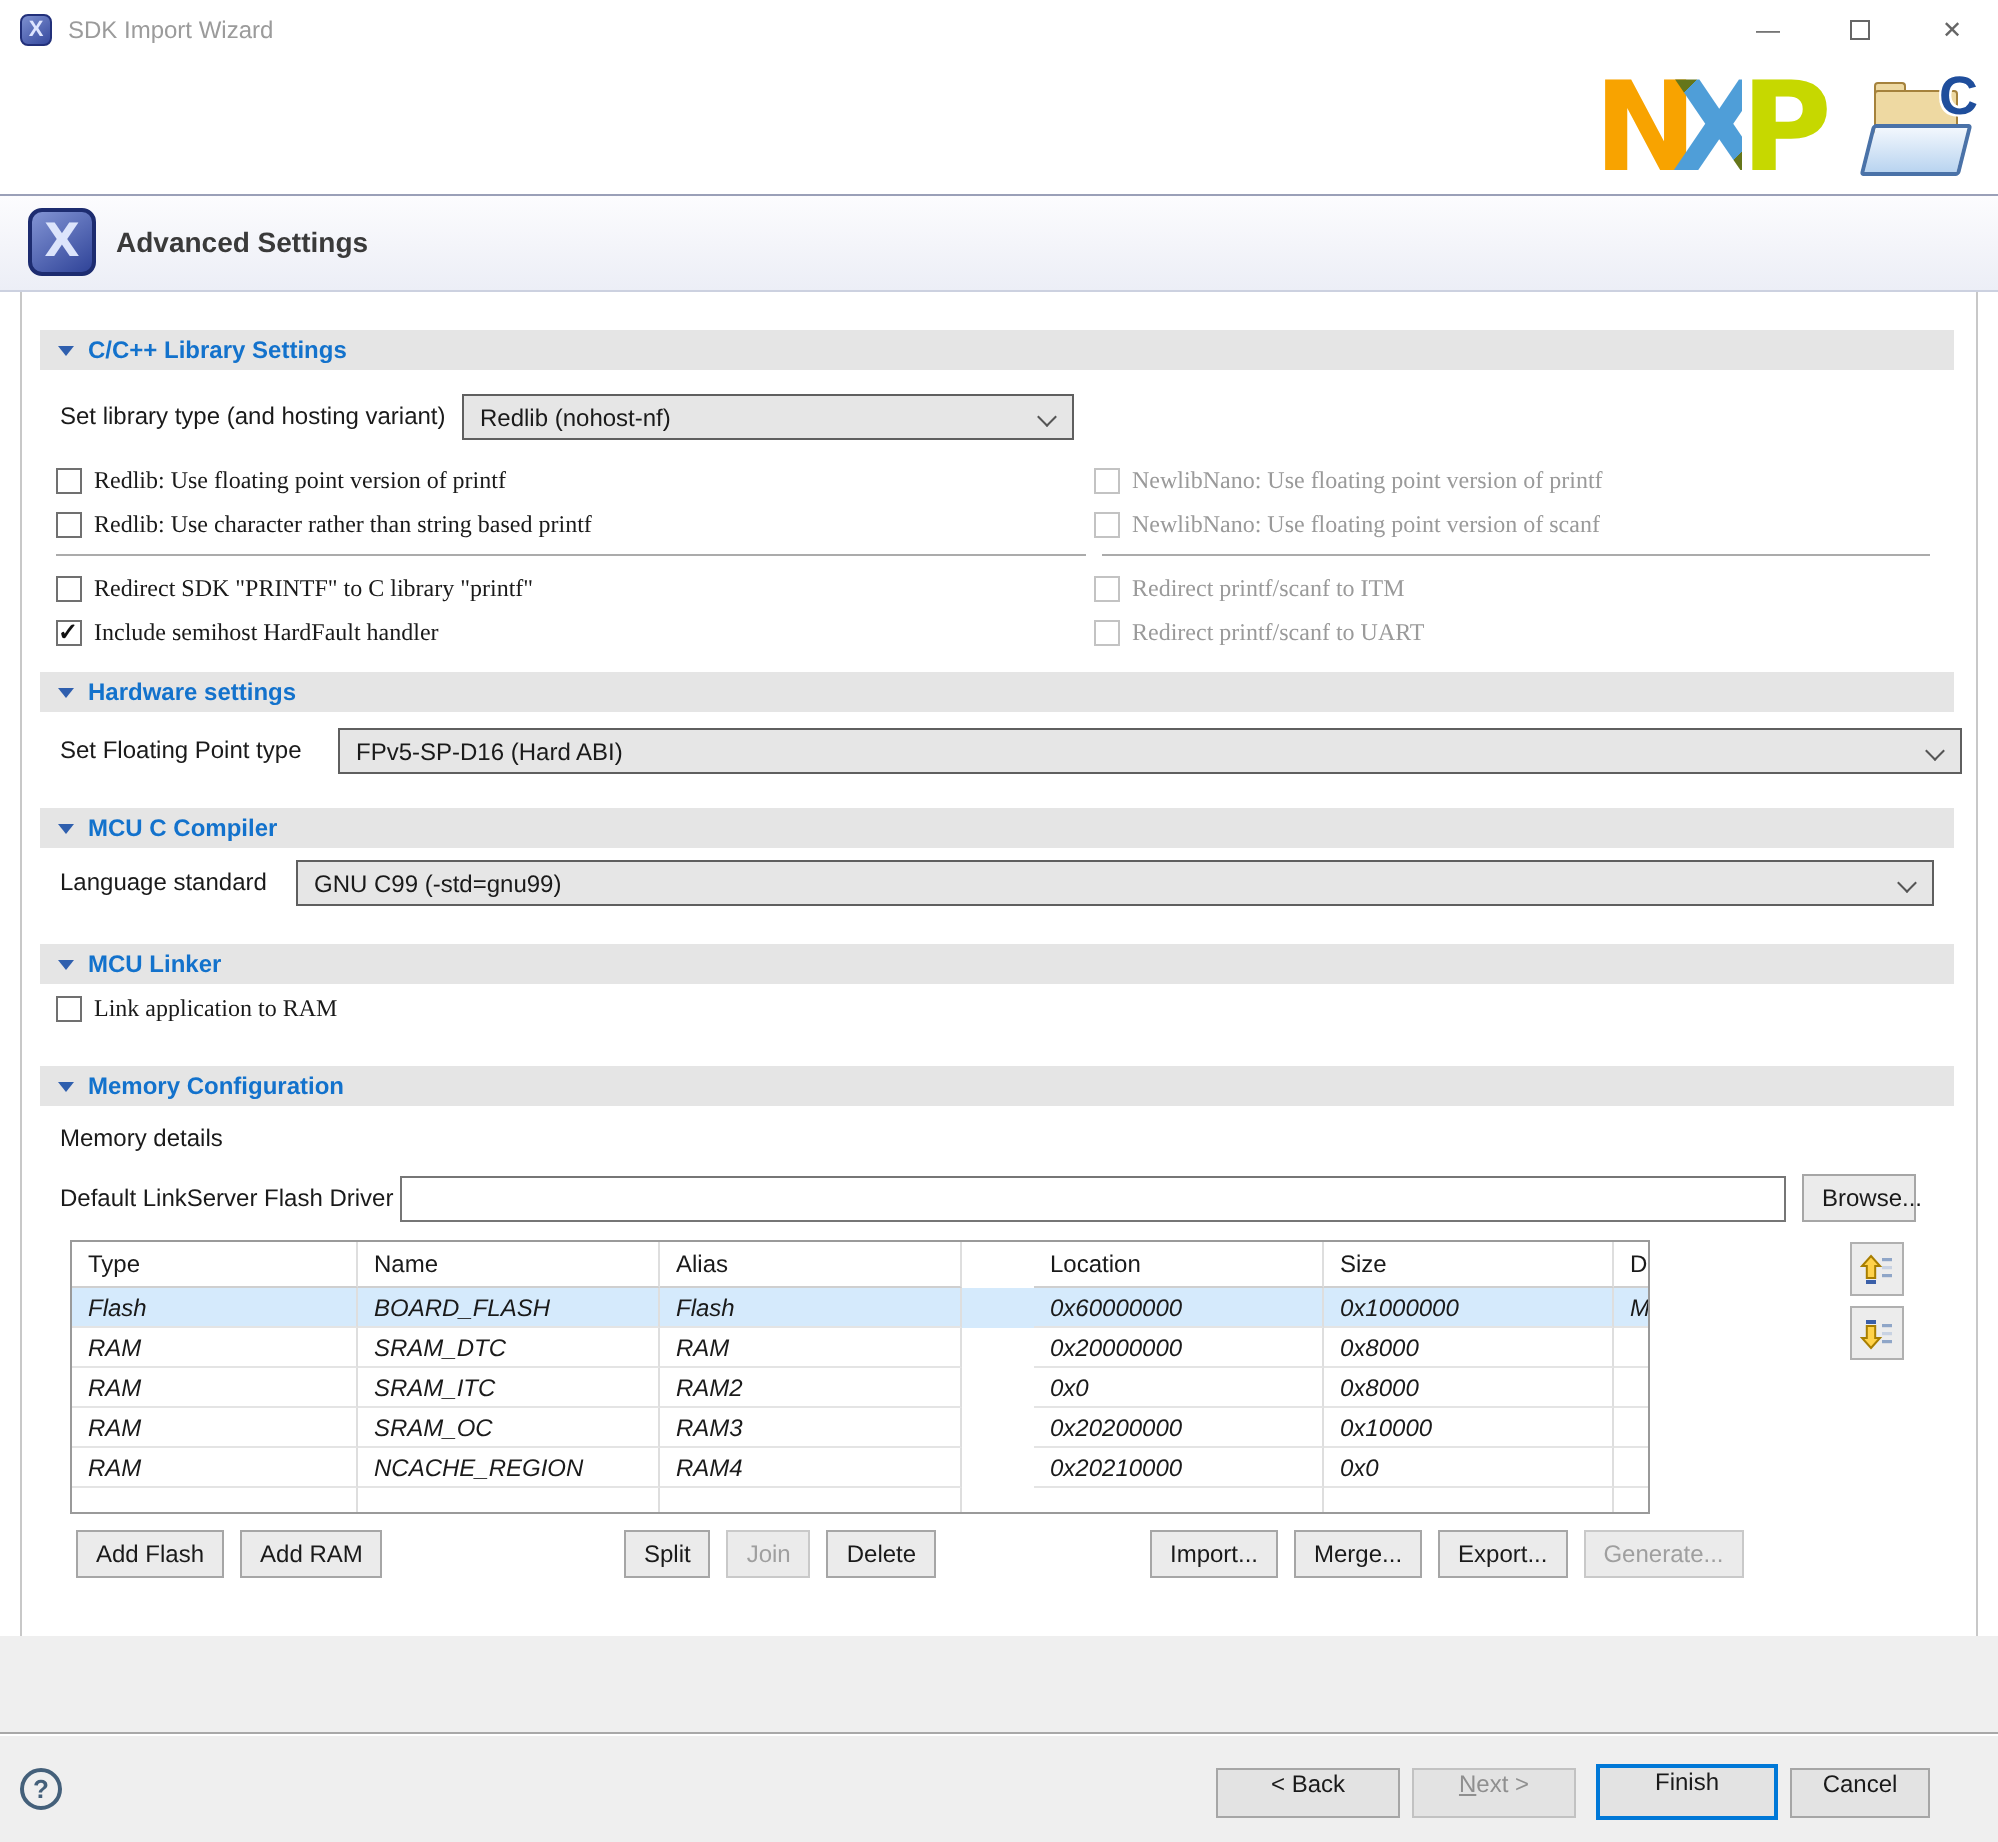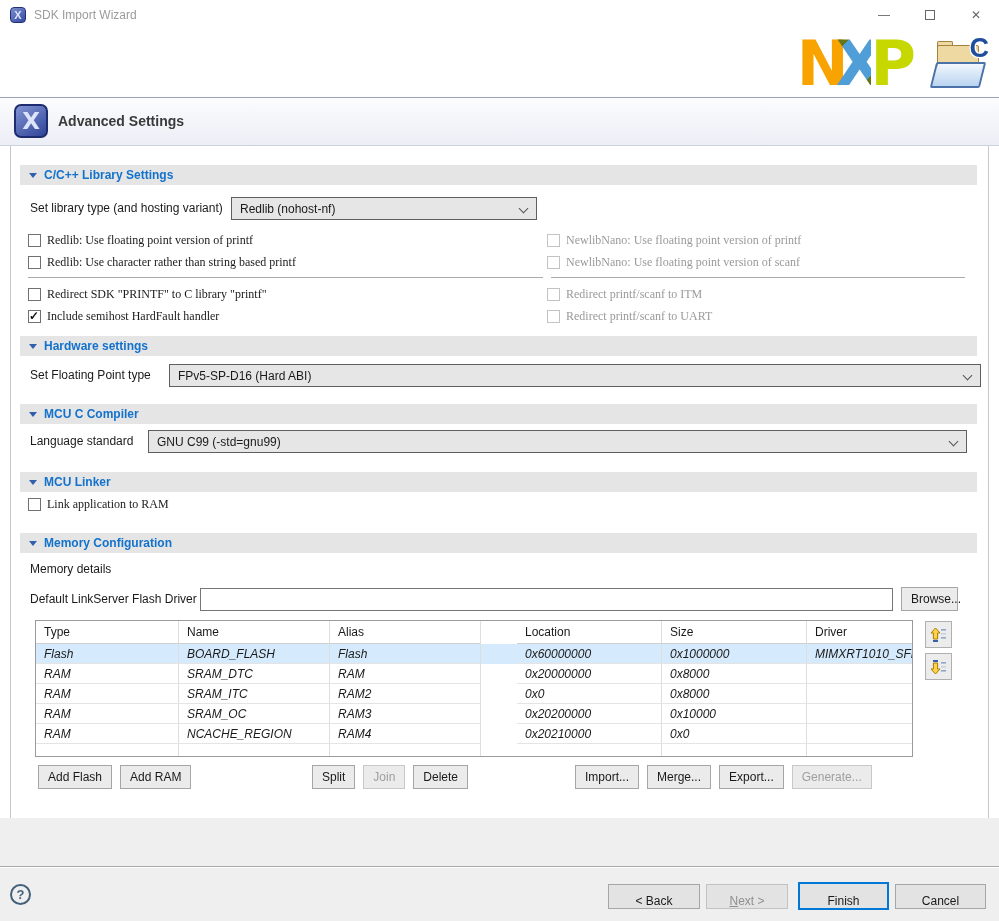--- a/index.html
+++ b/index.html
@@ -72,7 +72,7 @@
   .btngroup { position:absolute; display:flex; gap:8px; }
 
   
-  .memtable { position:absolute; left:35px; top:620px; width:878px; height:137px; border:1px solid #9a9a9a; background:#fff; display:flex; flex-direction:column; font-size:12px; }
+  .memtable { position:absolute; left:35px; top:620px; width:790px; height:137px; border:1px solid #9a9a9a; background:#fff; display:flex; flex-direction:column; font-size:12px; }
   .trow { display:flex; flex:0 0 auto; }
   .trow.head { height:23px; }
   .trow.head .tcell { border-bottom:1px solid #cfcfcf; padding-top:4px; }

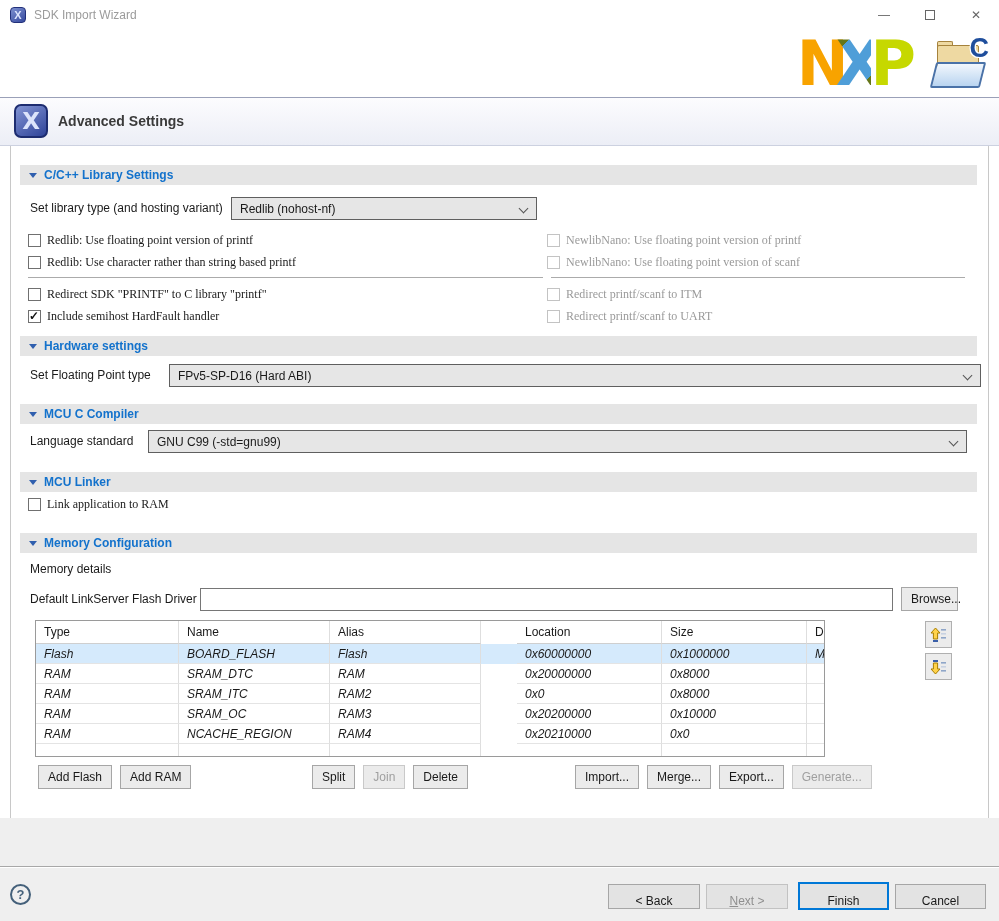--- a/index.html
+++ b/index.html
@@ -90,7 +90,7 @@
   .footdiv { position:absolute; left:0; top:866px; width:999px; height:2px; background:#a8a8a8; border-bottom:1px solid #ffffff; }
   .footer { position:absolute; left:0; top:868px; width:999px; height:53px; background:#efefef; }
   .helpicon { position:absolute; left:10px; top:884px; width:21px; height:21px; border:2px solid #44607a; border-radius:50%; color:#44607a; font-weight:bold; font-size:13px; line-height:17px; text-align:center; cursor:default; }
-  .fbtn { position:absolute; height:25px; background:#e3e3e3; border:1px solid #a6a6a6; font-size:12px; display:flex; align-items:flex-end; justify-content:center; cursor:default; }
+  .fbtn { position:absolute; height:25px; background:#e3e3e3; border:1px solid #a6a6a6; font-size:12px; display:flex; align-items:flex-start; justify-content:center; cursor:default; }
   .fbtn span { display:block; width:100%; text-align:center; }
   .fbtn.disabled { color:#8f8f8f; border-color:#c2c2c2; }
   .fbtn.disabled span::first-letter { text-decoration:underline; }

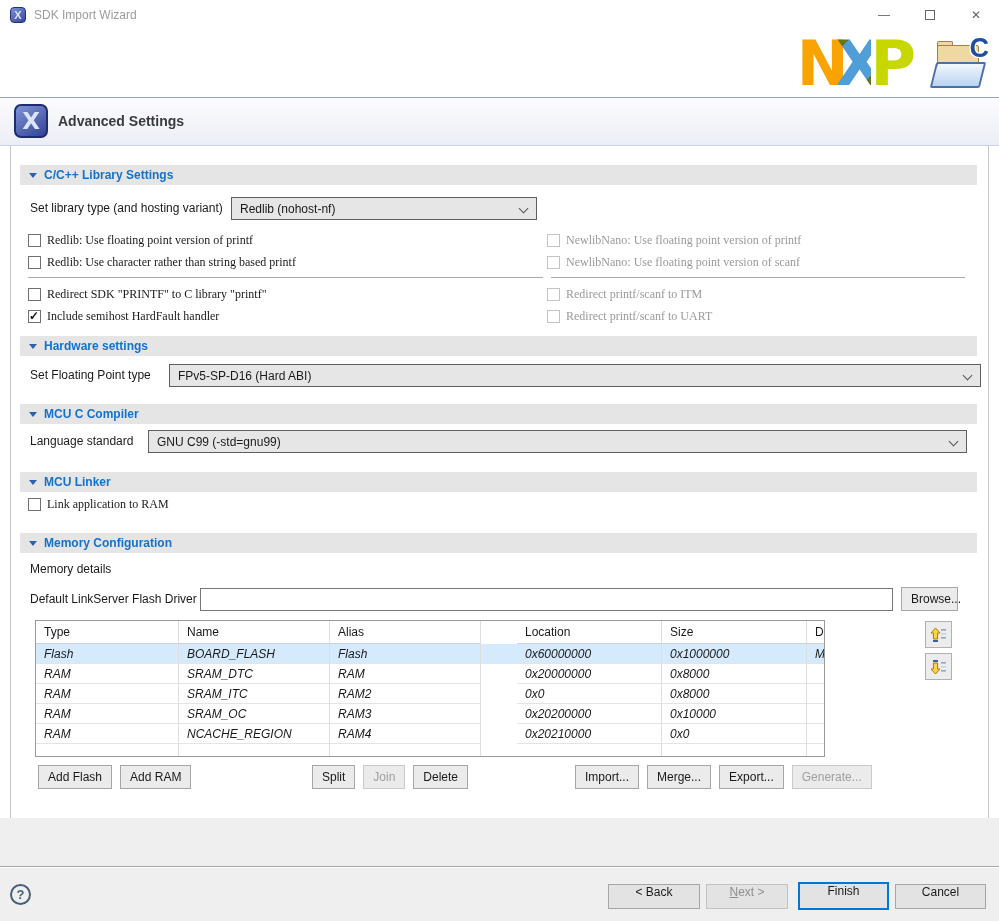--- a/index.html
+++ b/index.html
@@ -344,7 +344,7 @@
 <div class="fbtn primary" style="left:798px; top:882px; width:91px;">
     <span>Finish</span>
   </div>
-<div class="fbtn" style="left:895px; top:884px; width:91px;">
+<div class="fbtn" style="left:895px; top:884px; width:70px;">
     <span>Cancel</span>
   </div>
 

